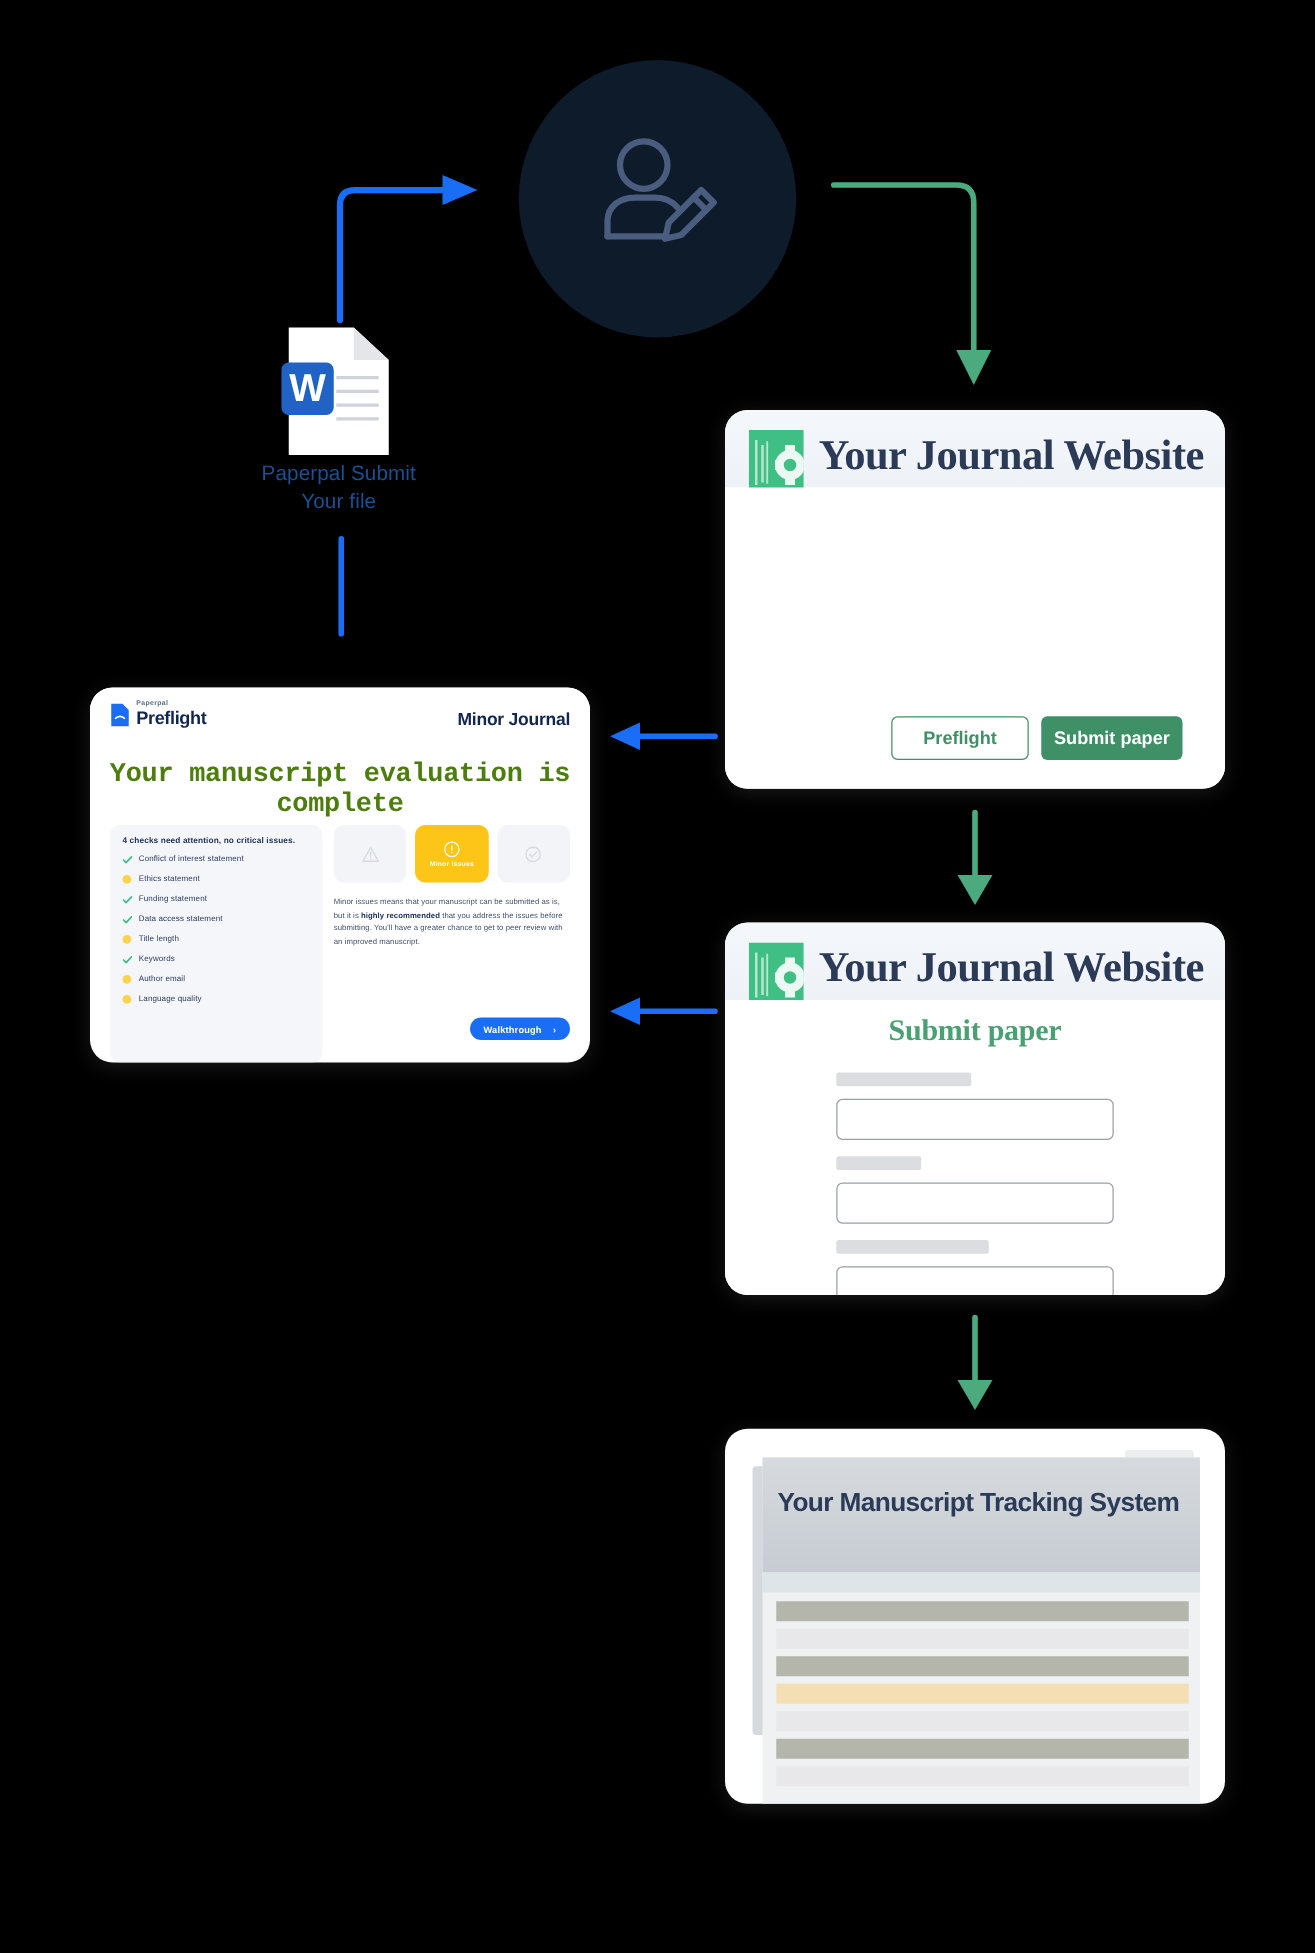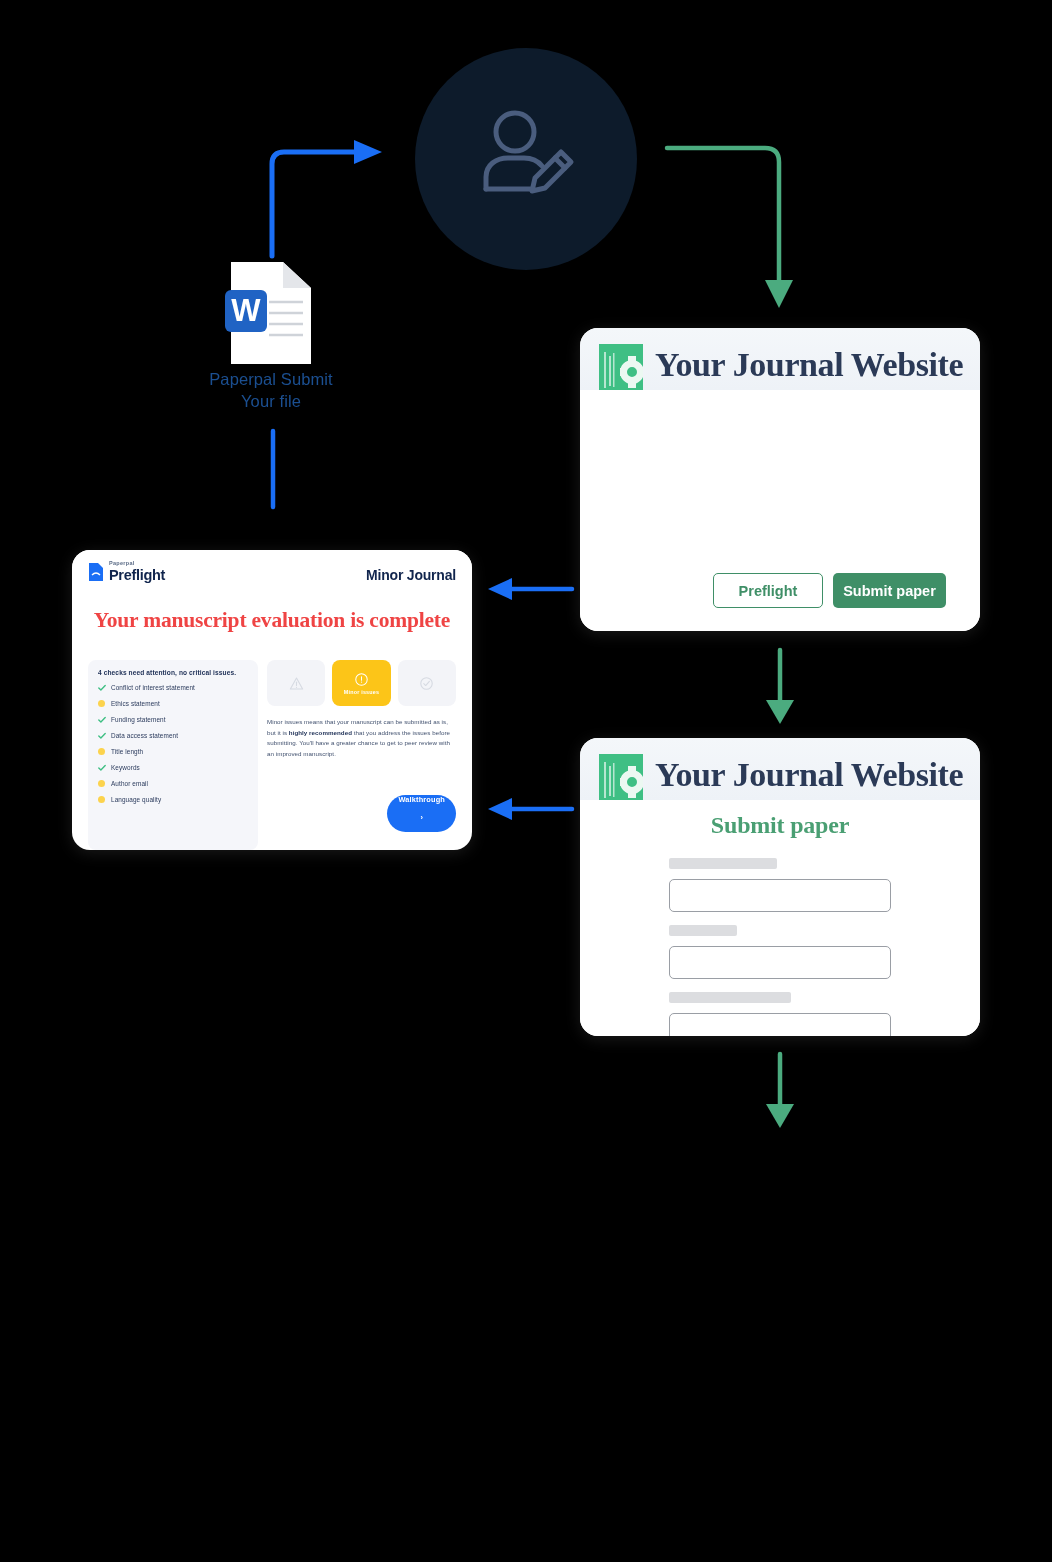--- a/index.html
+++ b/index.html
@@ -50,8 +50,8 @@
 
   #pf-title{
     position:absolute;left:0;top:58px;width:100%;text-align:center;
-    font-family:Liberation Serif, serif;font-weight:700;font-size:21.5px;
-    color:#ef4444;letter-spacing:-.2px;
+    font-family:Liberation Mono, monospace;font-weight:700;font-size:21.5px;
+    color:#4d7c0f;letter-spacing:-.2px;
   }
 
   #pf-body{position:absolute;left:16px;top:110px;right:16px;bottom:0;display:flex;gap:9px;}

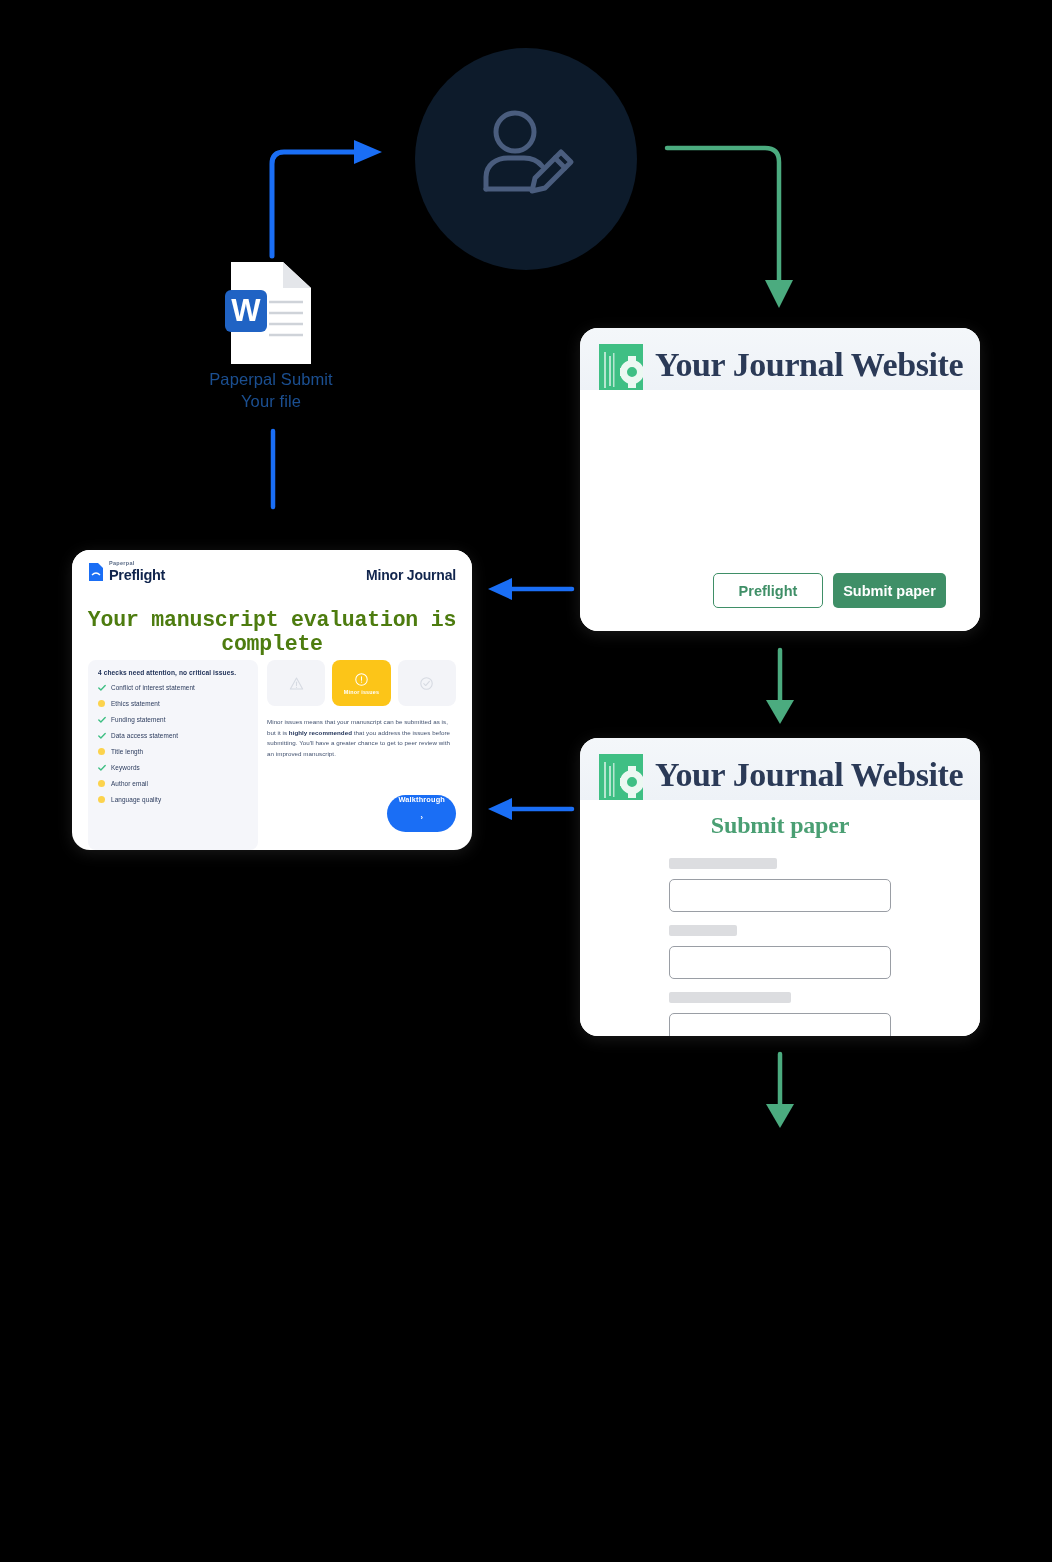--- a/index.html
+++ b/index.html
@@ -81,10 +81,9 @@
   #pf-walkthrough{
     position:absolute;right:0;bottom:18px;
     background:#1a6ef5;color:#fff;border:none;border-radius:20px;
-    height:37px;padding:0 11px;font-size:7.4px;font-weight:700;
+    height:18px;padding:0 11px;font-size:7.4px;font-weight:700;
     display:flex;align-items:center;gap:9px;font-family:inherit;cursor:pointer;
     letter-spacing:.15px;
-    flex-direction:column;
   }
 
   

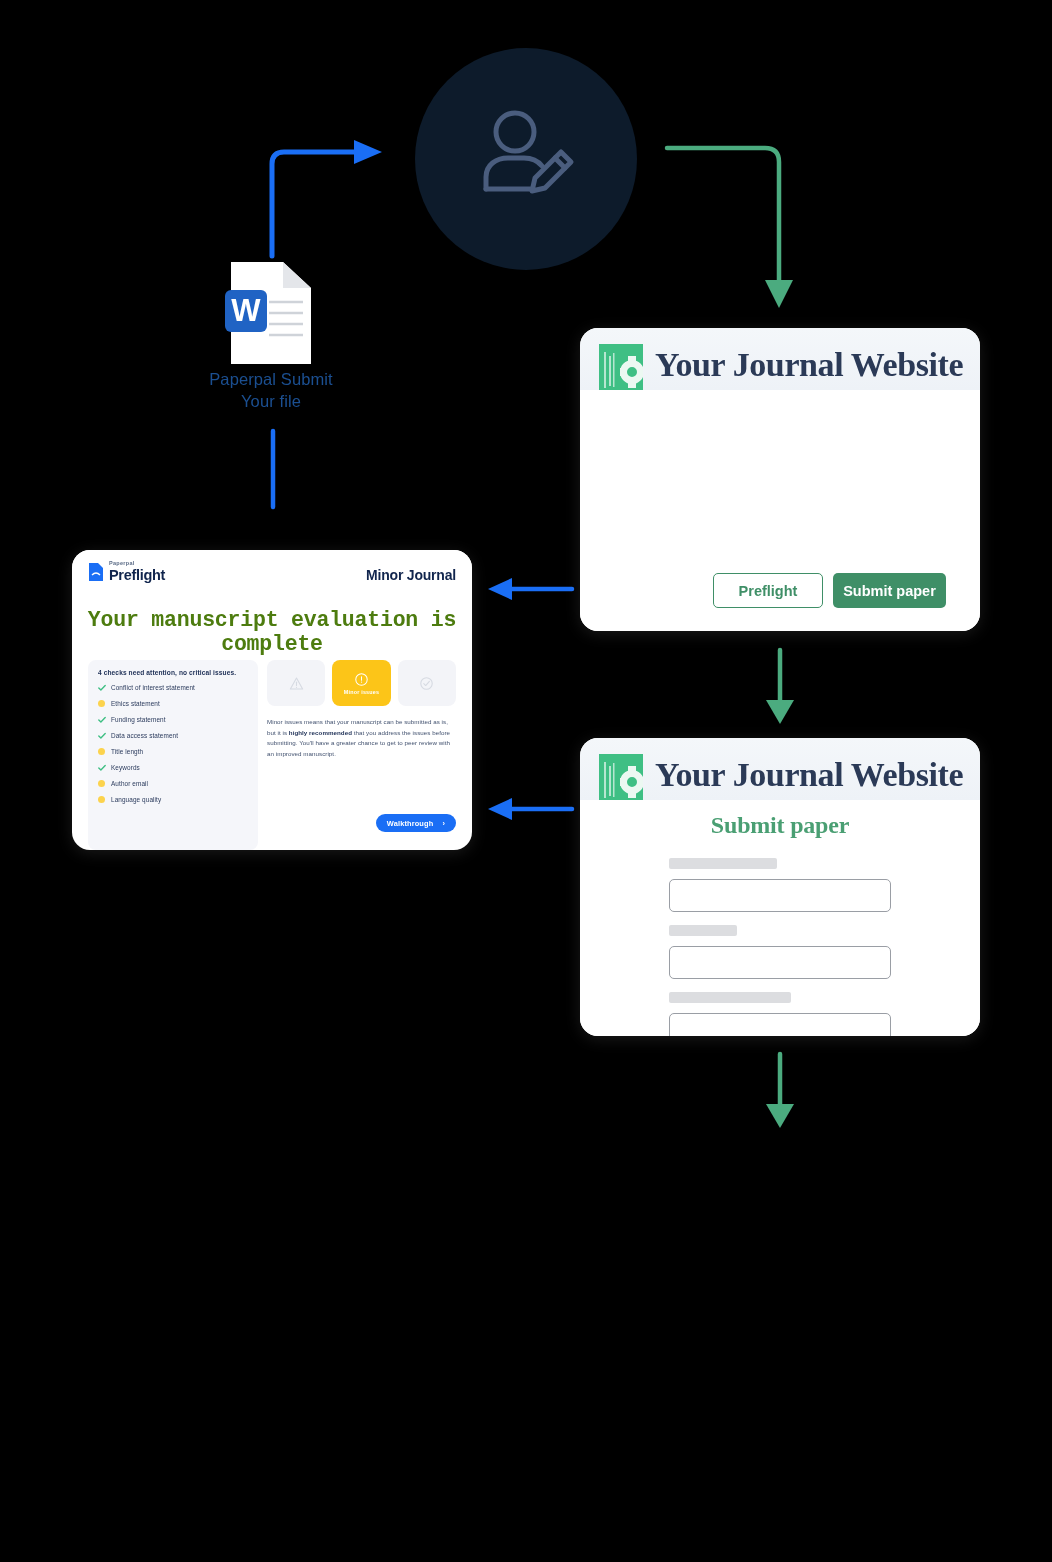--- a/index.html
+++ b/index.html
@@ -389,6 +389,24 @@
     </div>
   </div>
 
+  <div class="abs card" id="mts-card">
+    <div id="mts-tab"></div>
+    <div id="mts-spine"></div>
+    <div id="mts-inner">
+      <div id="mts-topbar"></div>
+      <div id="mts-title">Your Manuscript Tracking System</div>
+      <div id="mts-subbar"></div>
+      <div id="mts-rows">
+          <div class="mts-row grey" style="top: 0px;"></div>
+          <div class="mts-row light" style="top: 22px;"></div>
+          <div class="mts-row grey" style="top: 44px;"></div>
+          <div class="mts-row amber" style="top: 66px;"></div>
+          <div class="mts-row light" style="top: 88px;"></div>
+          <div class="mts-row grey" style="top: 110px;"></div>
+          <div class="mts-row light" style="top: 132px;"></div>
+        </div>
+    </div>
+  </div>
 
 </div>
 

